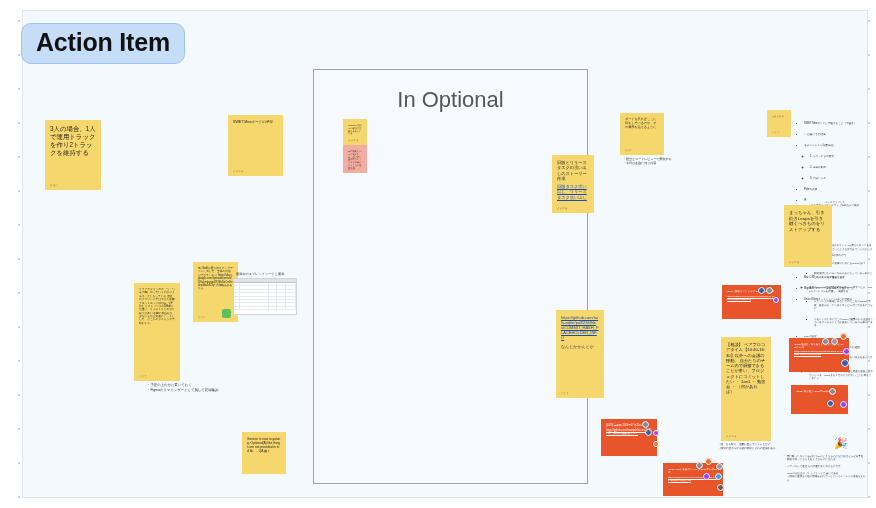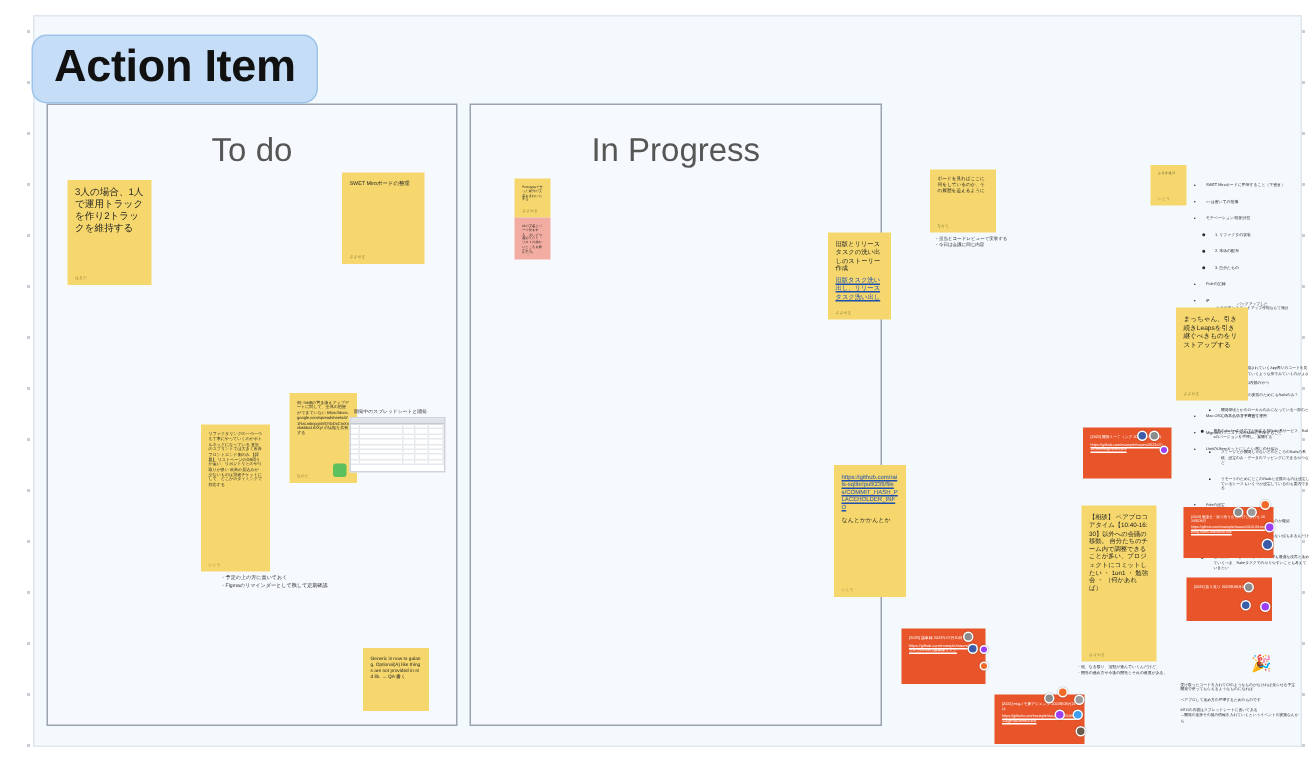--- a/index.html
+++ b/index.html
@@ -34,7 +34,7 @@
     background: #c5ddf7;
     border: 1px solid #9dc3ea;
     border-radius: 10px;
-    font-size: 30px;
+    font-size: 25px;
     font-weight: bold;
     color: #111;
     letter-spacing: -0.2px;

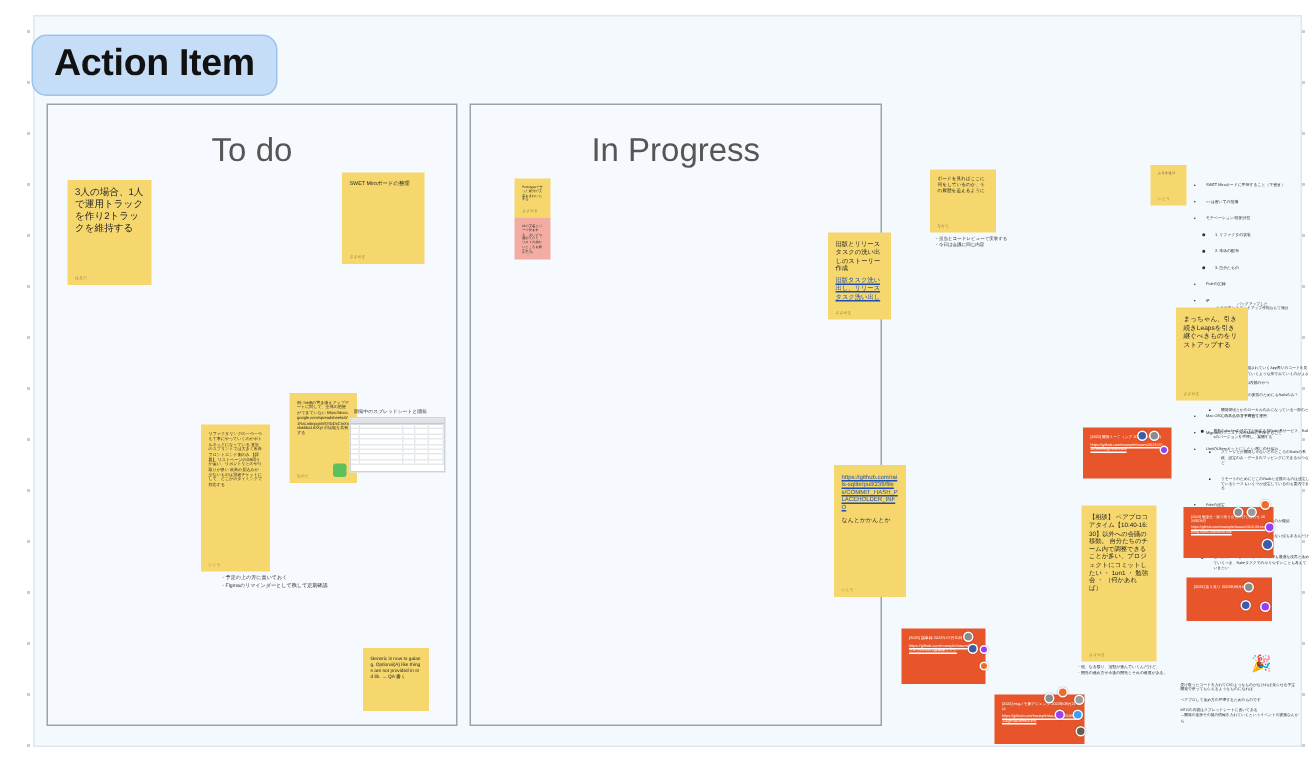--- a/index.html
+++ b/index.html
@@ -152,9 +152,6 @@
 
   <div class="title-chip">Action Item</div>
 
-  <div class="frame" id="frame-todo">
-    <div class="frame-title">To do</div>
-  </div>
 
   <div class="note yellow" style="left:45px; top:120px; width:56px; height:70px; font-size:6.4px;">
     <span class="nbody">3人の場合、1人で運用トラックを作り2トラックを維持する</span>

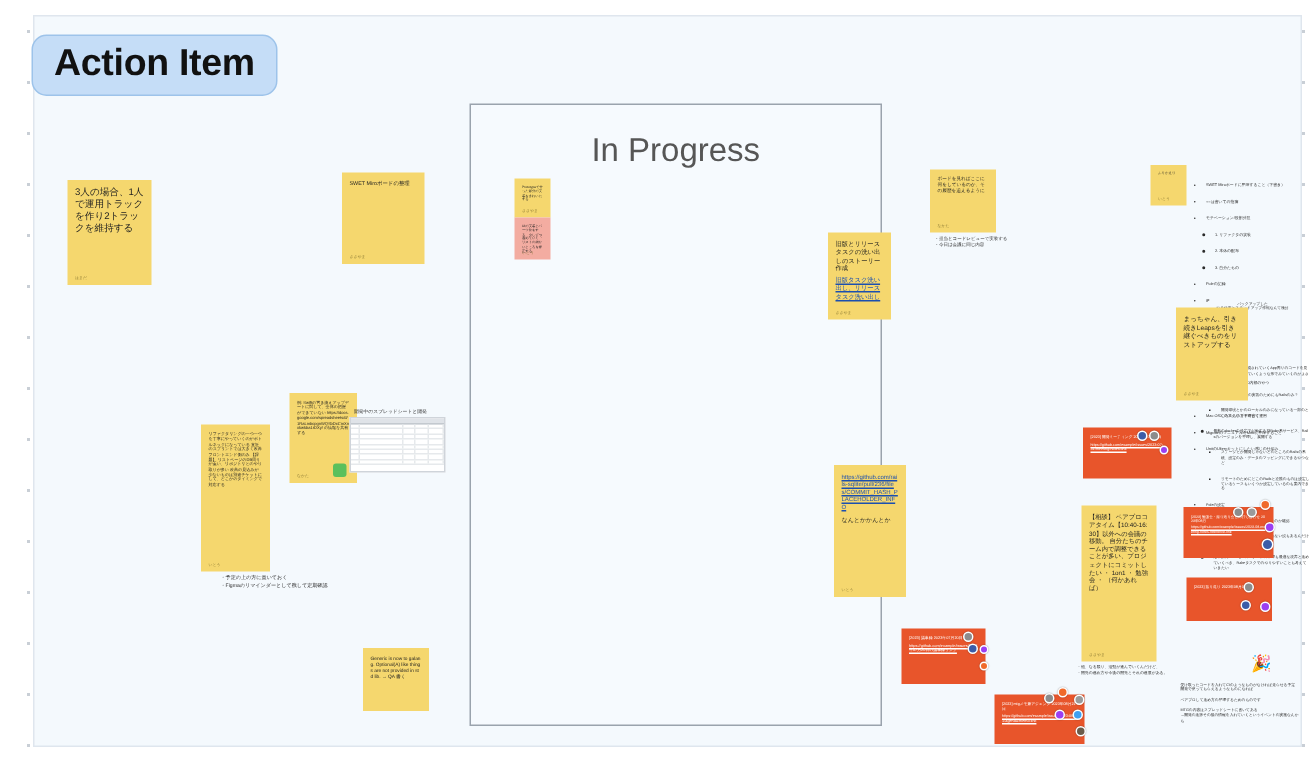--- a/index.html
+++ b/index.html
@@ -260,7 +260,7 @@
 ・Figmaのリマインダーとして残して定期確認</div>
 
   <div class="frame" id="frame-prog">
-    <div class="frame-title">In Progress</div>
+    <div class="frame-title">In Optional</div>
   </div>
 
   <div class="note yellow" style="left:343px; top:119px; width:24px; height:26px; font-size:2.2px;">

